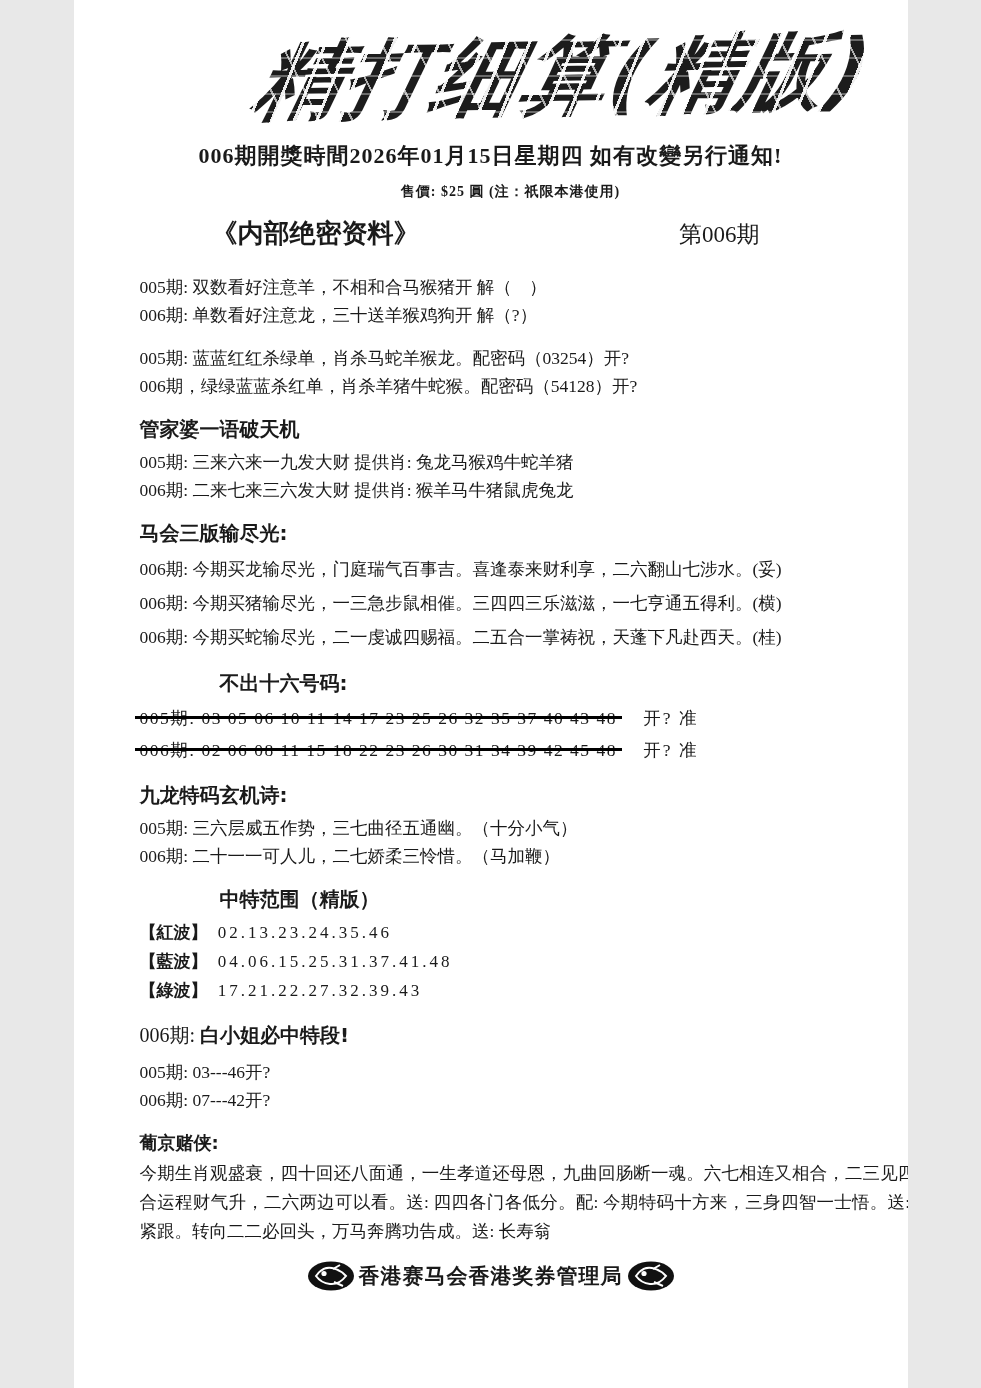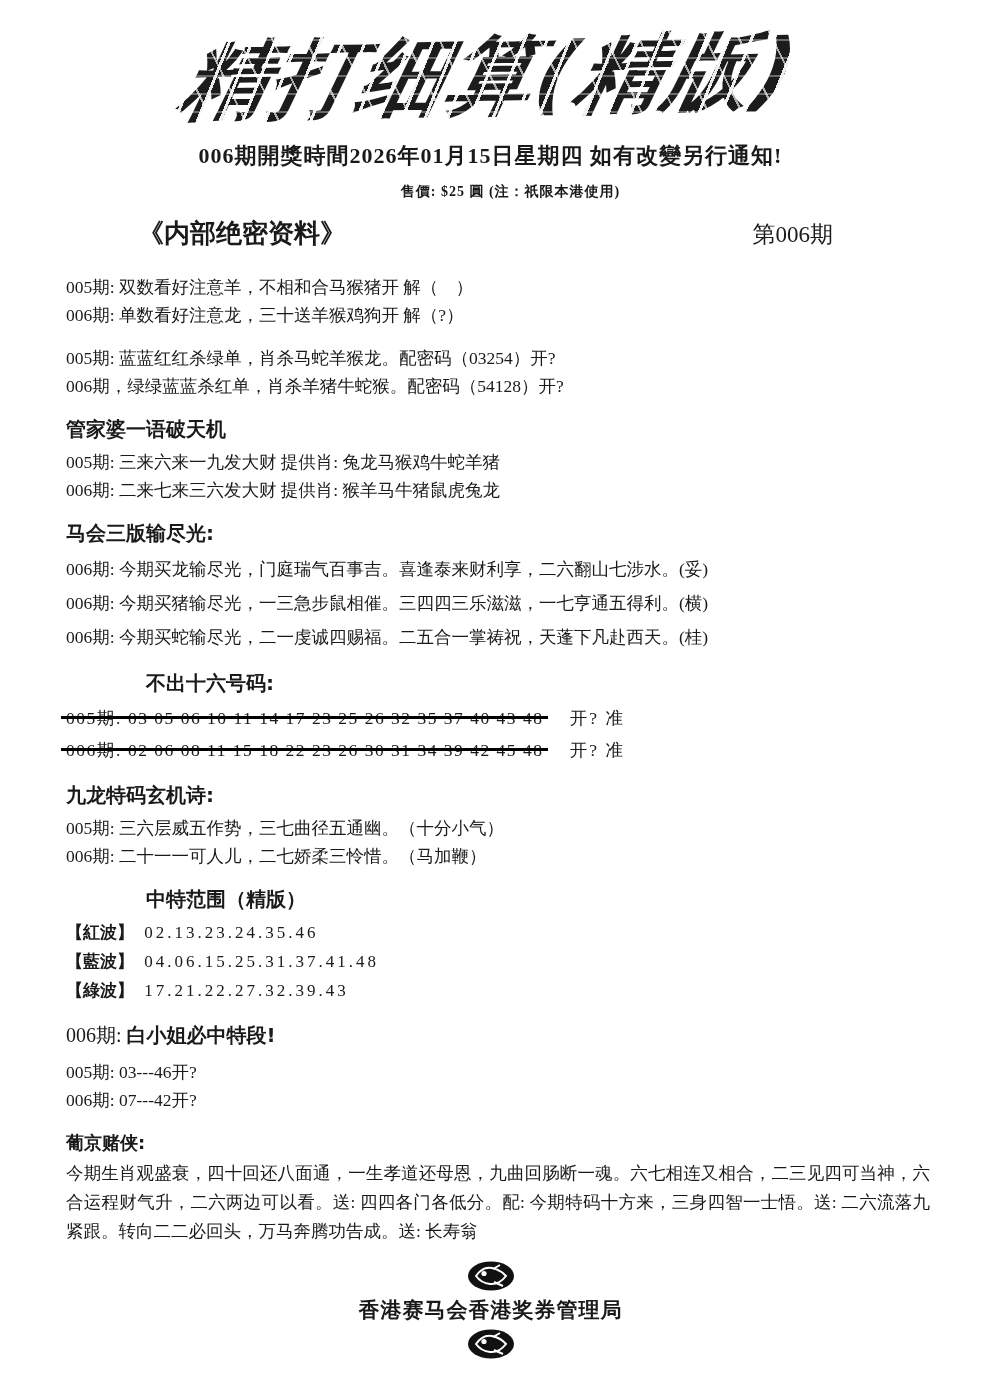--- a/index.html
+++ b/index.html
@@ -4,7 +4,7 @@
 <style>
   html,body { margin:0; padding:0; background:#e8e8e8; }
   .page {
-    position:relative; width:981px; height:1388px; margin:0 auto;
+    position:relative; width:834px; height:1388px; margin:0 auto;
     background:#ffffff; color:#1a1a1a; overflow:hidden;
     font-family:"Liberation Serif","DejaVu Serif",serif;
   }

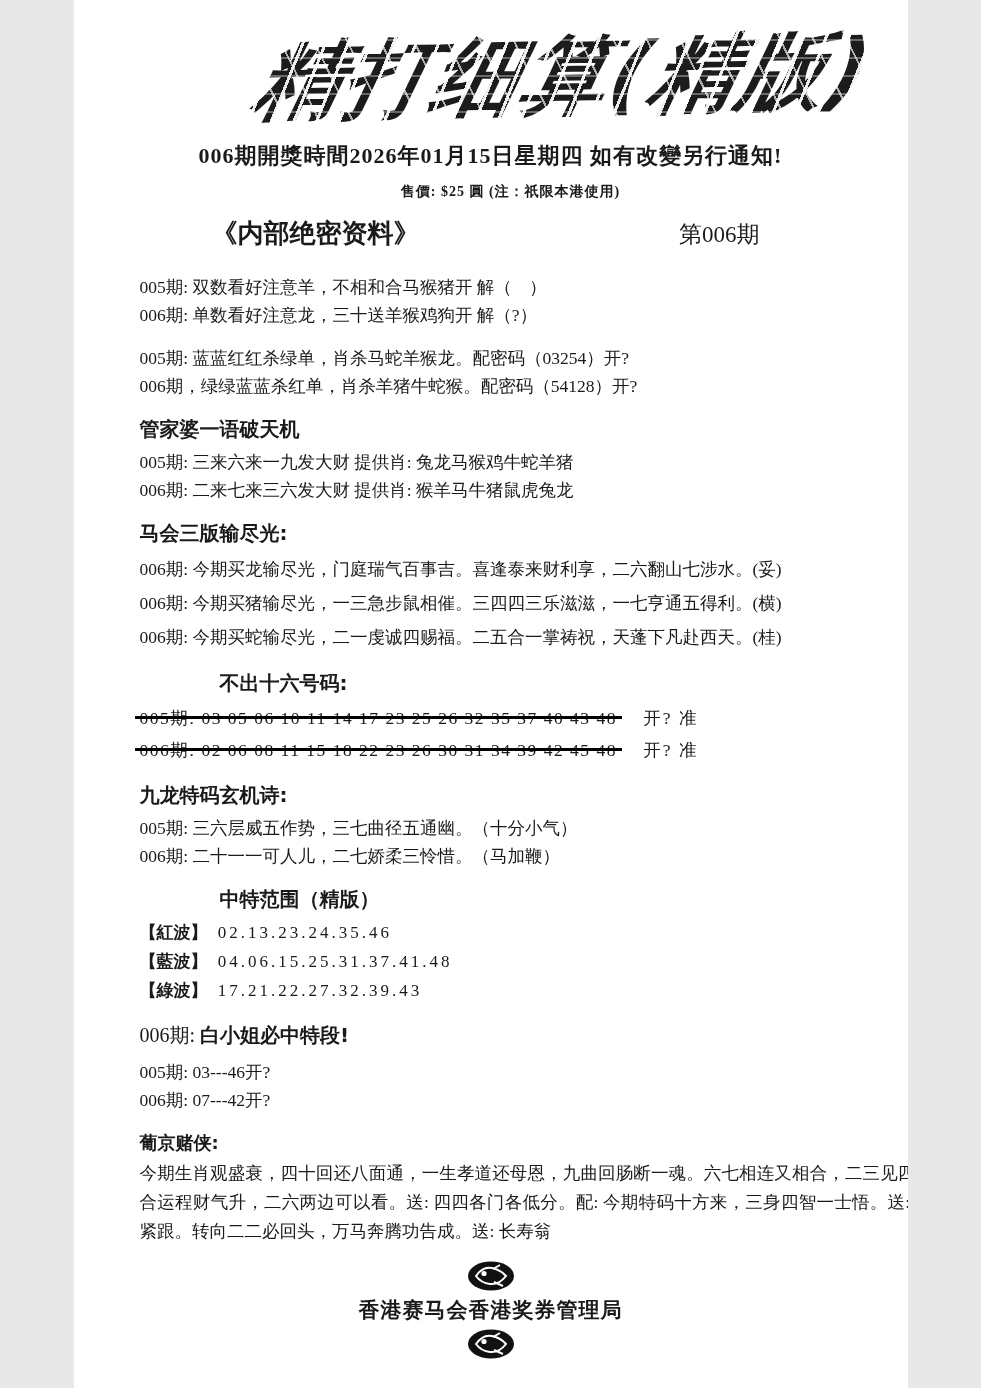--- a/index.html
+++ b/index.html
@@ -65,7 +65,7 @@
 
   
   .footer { position:absolute; top:1260px; left:0; right:0; text-align:center; }
-  .logo-row { display:flex; justify-content:center; align-items:center; gap:4px;flex-direction:column; }
+  .logo-row { display:flex; justify-content:center; align-items:center; gap:4px; }
   .org-name { font-family:"DejaVu Sans","Liberation Sans",sans-serif; font-weight:bold; font-size:21px; letter-spacing:1px; }
   .emblem { width:48px; height:32px; display:block; }
   .eng-row { margin-top:12px; display:flex; justify-content:center; gap:120px; font-family:"Liberation Mono","DejaVu Sans Mono",monospace; font-size:17px; }

